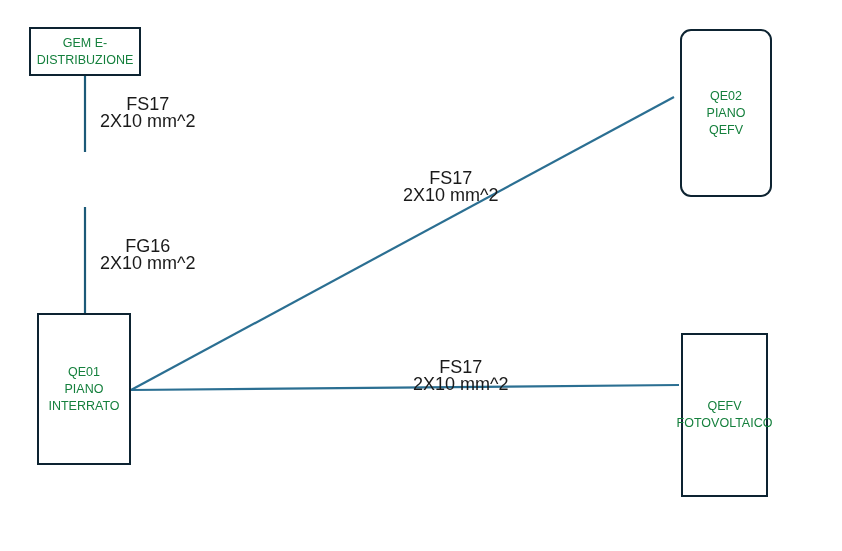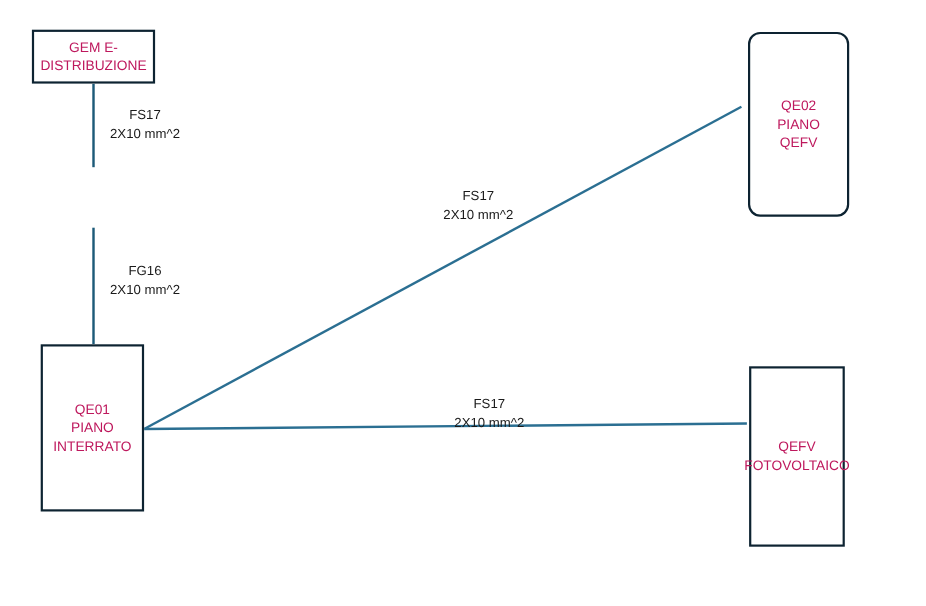--- a/index.html
+++ b/index.html
@@ -28,7 +28,7 @@
   .node-label {
     font-size: 12.5px;
     line-height: 17px;
-    color: #be185d;
+    color: #15803d;
     text-align: center;
     white-space: nowrap;
   }

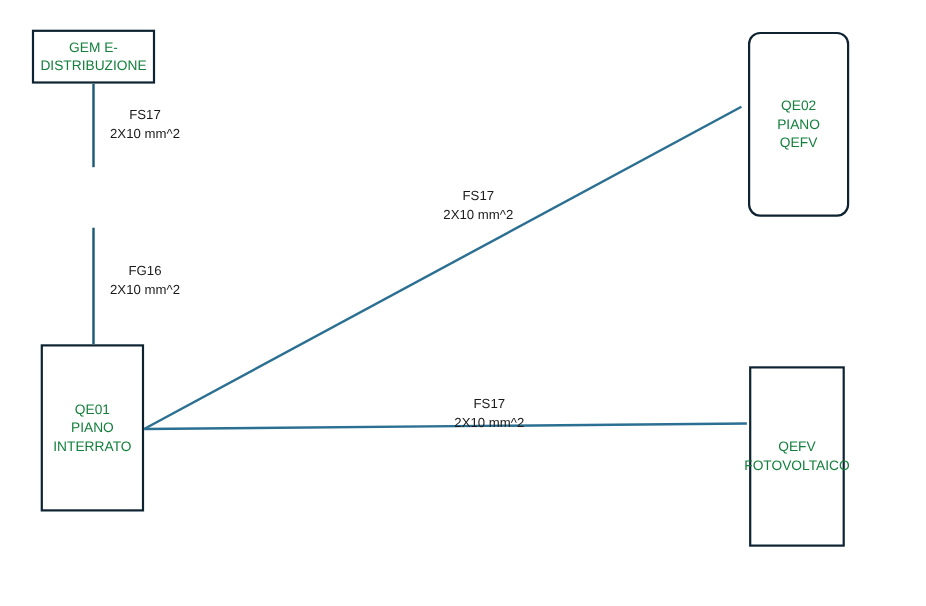--- a/index.html
+++ b/index.html
@@ -34,7 +34,7 @@
   }
   .edge-label {
     position: absolute;
-    font-size: 12px;
+    font-size: 18px;
     line-height: 17px;
     color: #1a1a1a;
     text-align: center;

